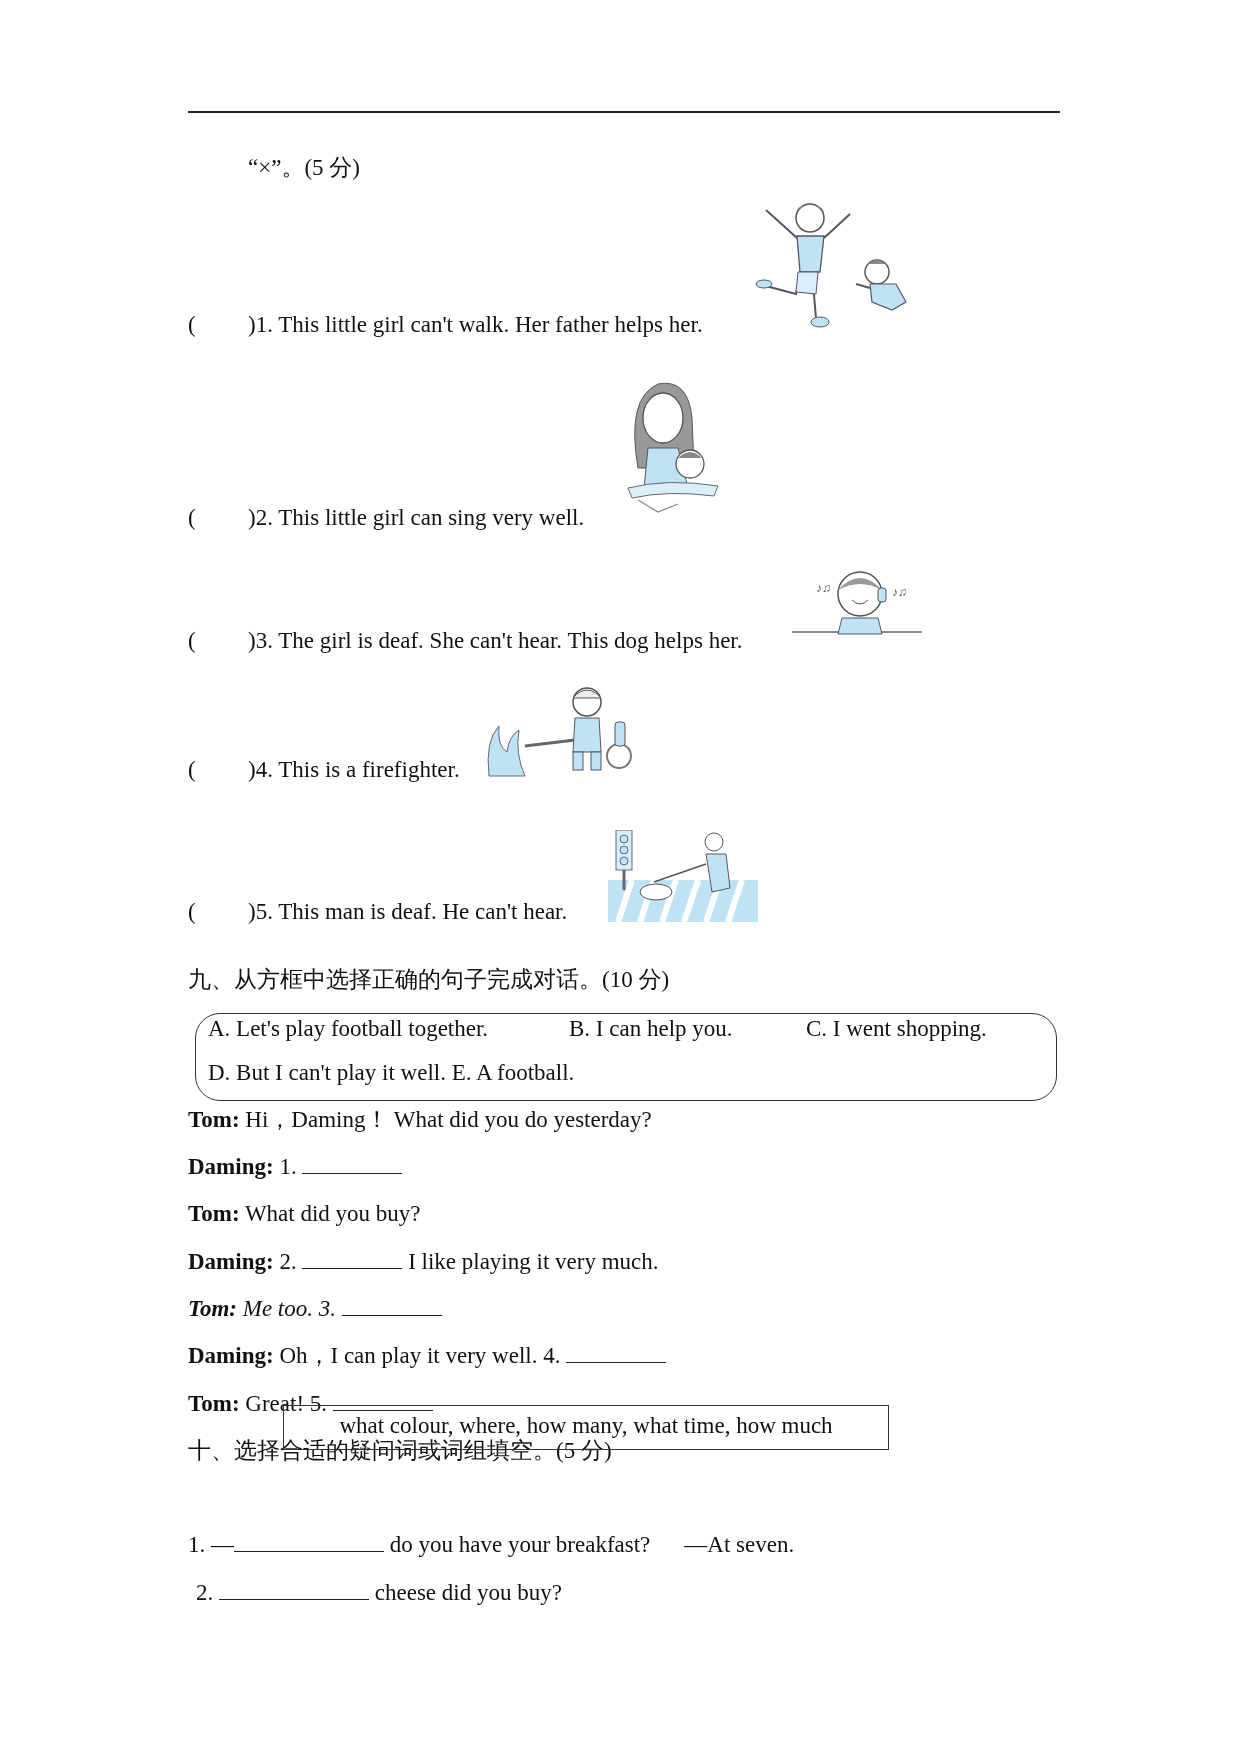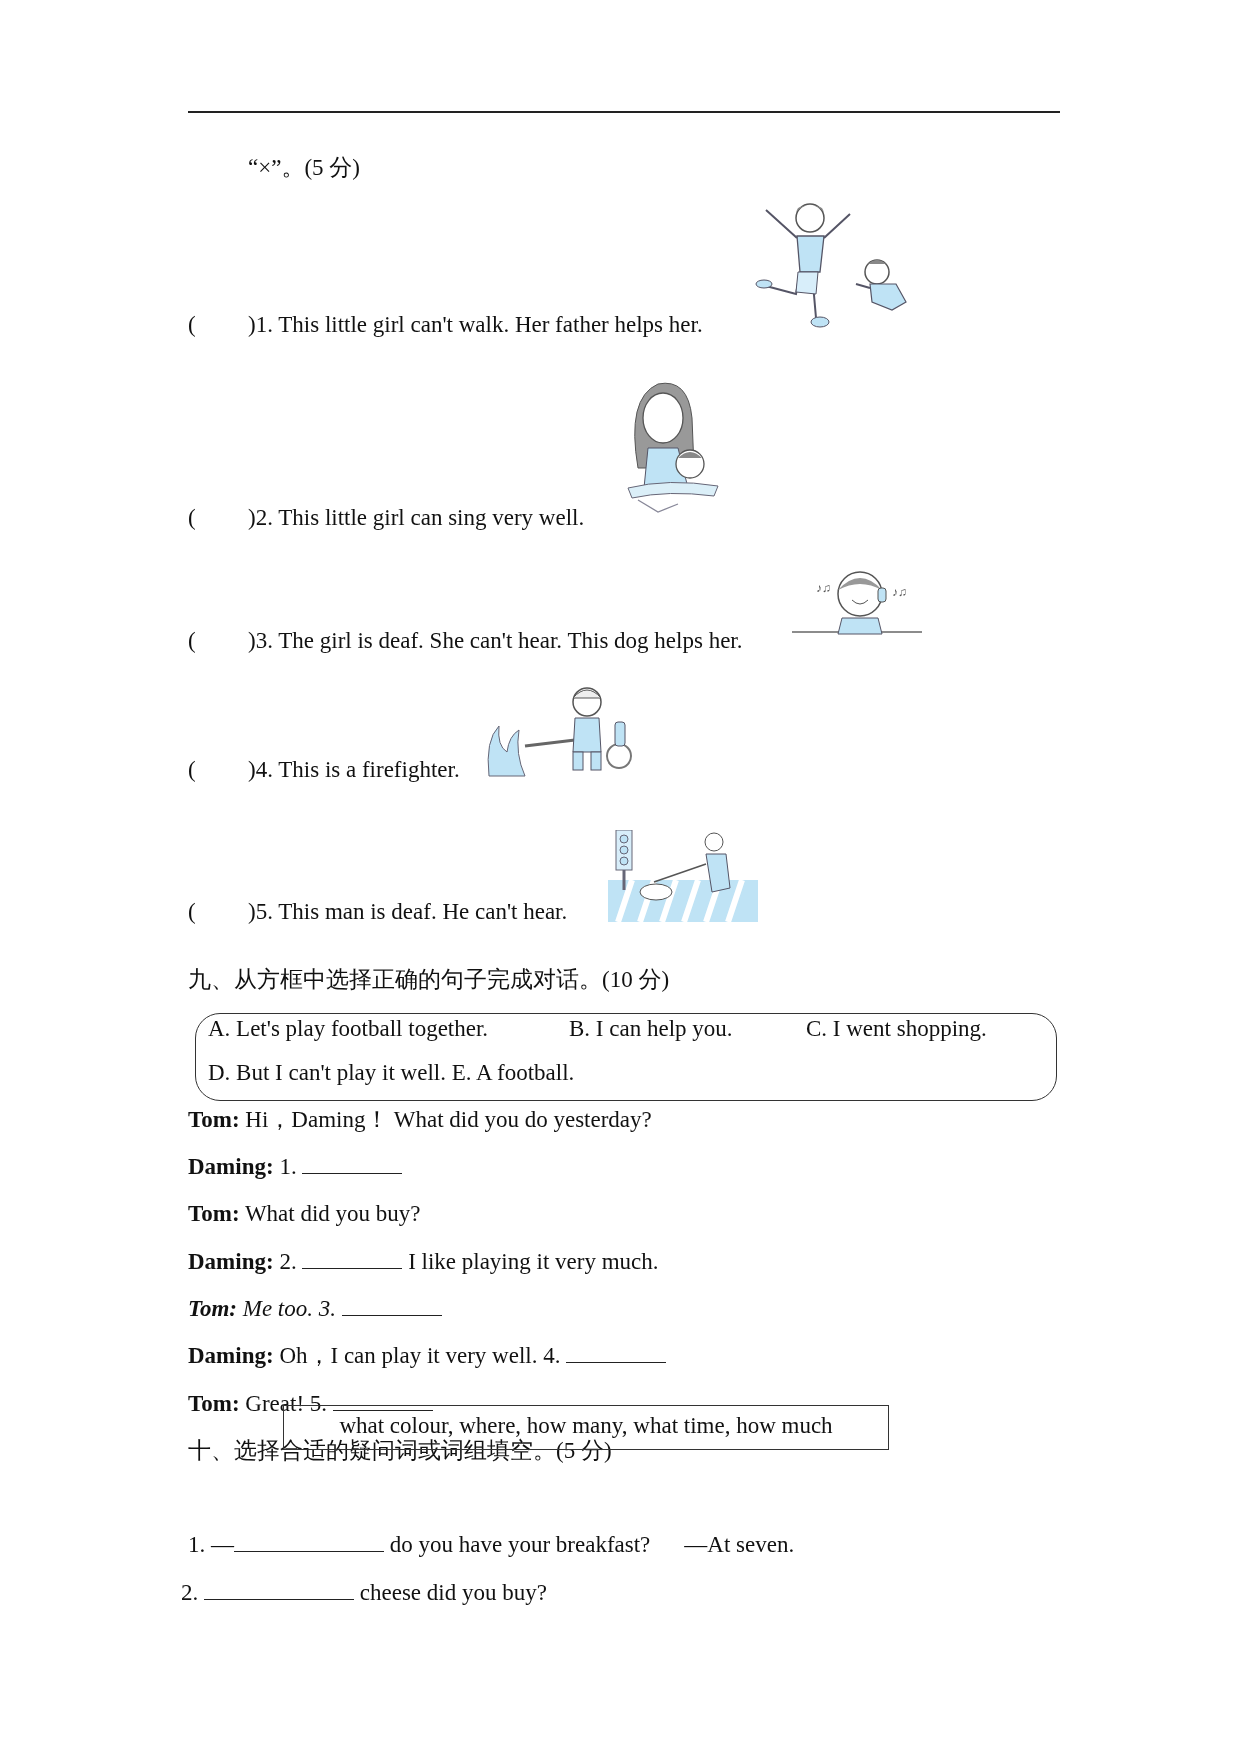--- a/index.html
+++ b/index.html
@@ -134,7 +134,7 @@
 <div class="line" style="left:188px; top:1531px;">
   <span>1. —</span><span class="blank" style="width:150px;"></span><span> do you have your breakfast?</span><span style="display:inline-block;width:34px;"></span><span>—At seven.</span>
 </div>
-<div class="line" style="left:181px; top:1579px;">
+<div class="line" style="left:196px; top:1579px;">
   <span>2. </span><span class="blank" style="width:150px;"></span><span> cheese did you buy?</span>
 </div>
 

